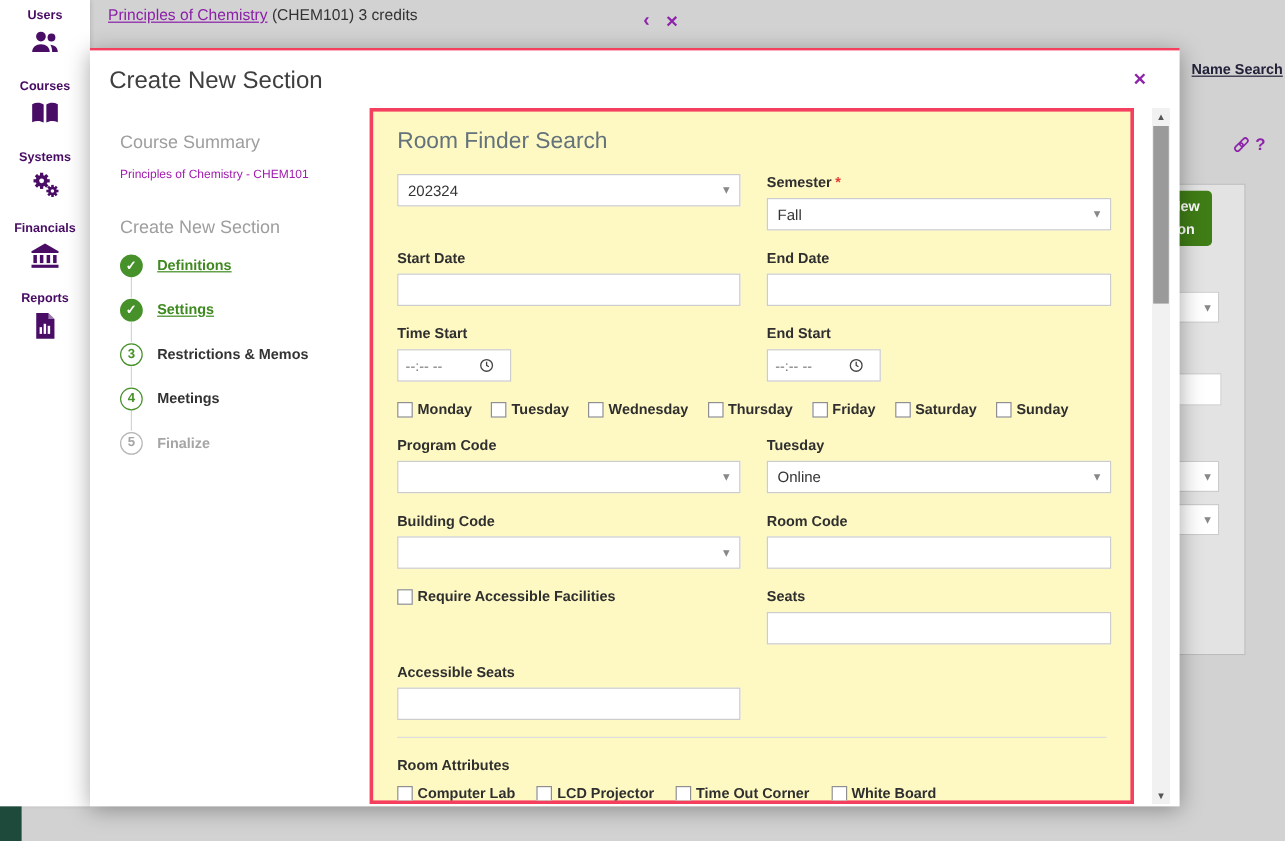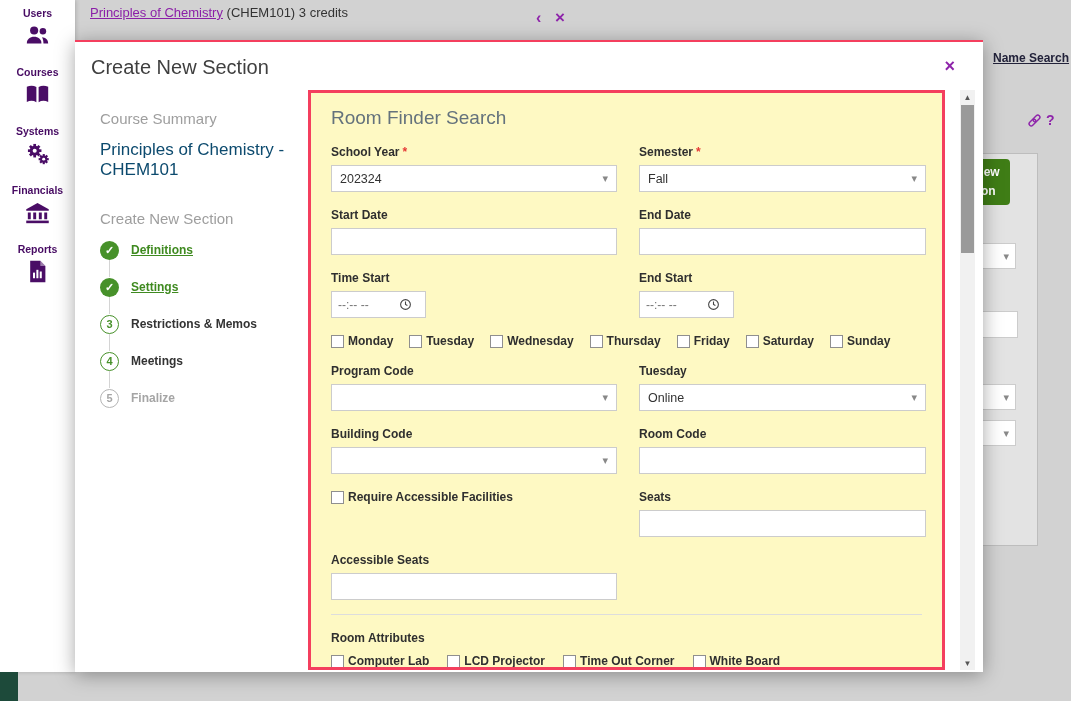--- a/index.html
+++ b/index.html
@@ -47,7 +47,7 @@
   
   .stepper-col { position:absolute; left:25px; top:68px; width:200px; }
   .col-heading { color:#9e9e9e; font-size:15px; margin-bottom:13px; }
-  .course-name { font-size:17px; color:#0c4a6e; margin-bottom:30px; }
+  .course-name { font-size:10px; color:#a21caf; margin-bottom:30px; }
   .step { display:flex; align-items:center; gap:12px; height:20px; cursor:pointer; }
   .connector { width:1px; height:17px; background:#d4d4d4; margin-left:9px; }
   .step-circle { width:19px; height:19px; border-radius:50%; flex:0 0 19px; display:flex;

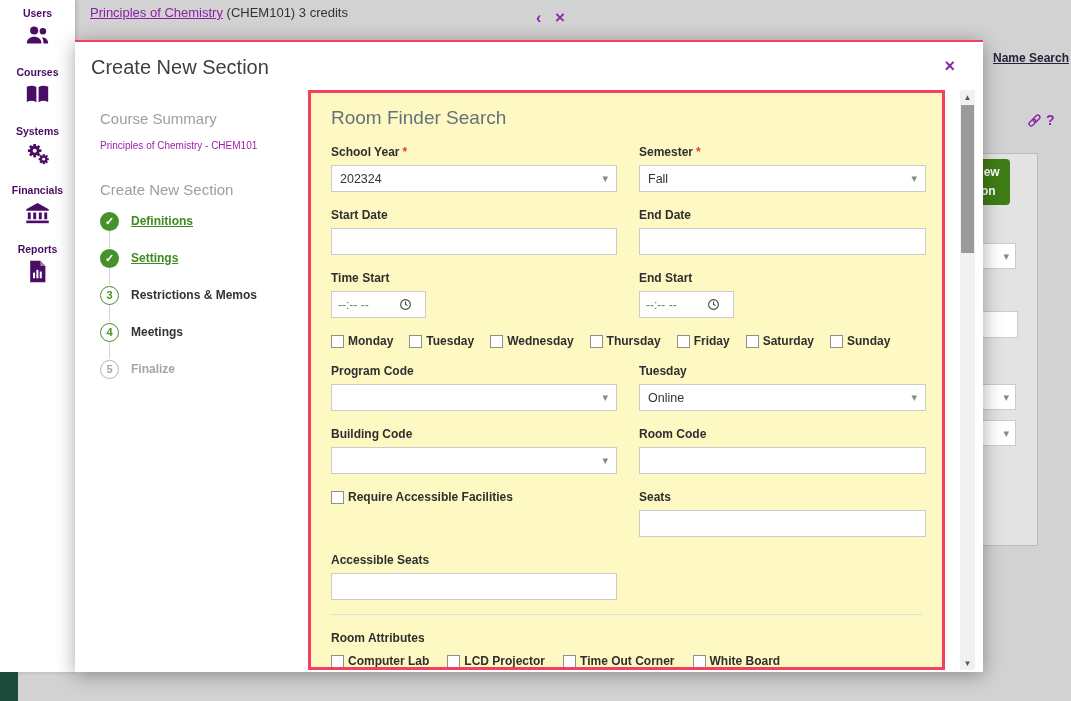--- a/index.html
+++ b/index.html
@@ -237,9 +237,6 @@
 
       <div class="row">
         <div>
-          <div class="flabel">
-            <span>School Year</span><span class="req">*</span>
-          </div>
           <div class="select">
             <span>202324</span>
             <span class="chev">▾</span>

